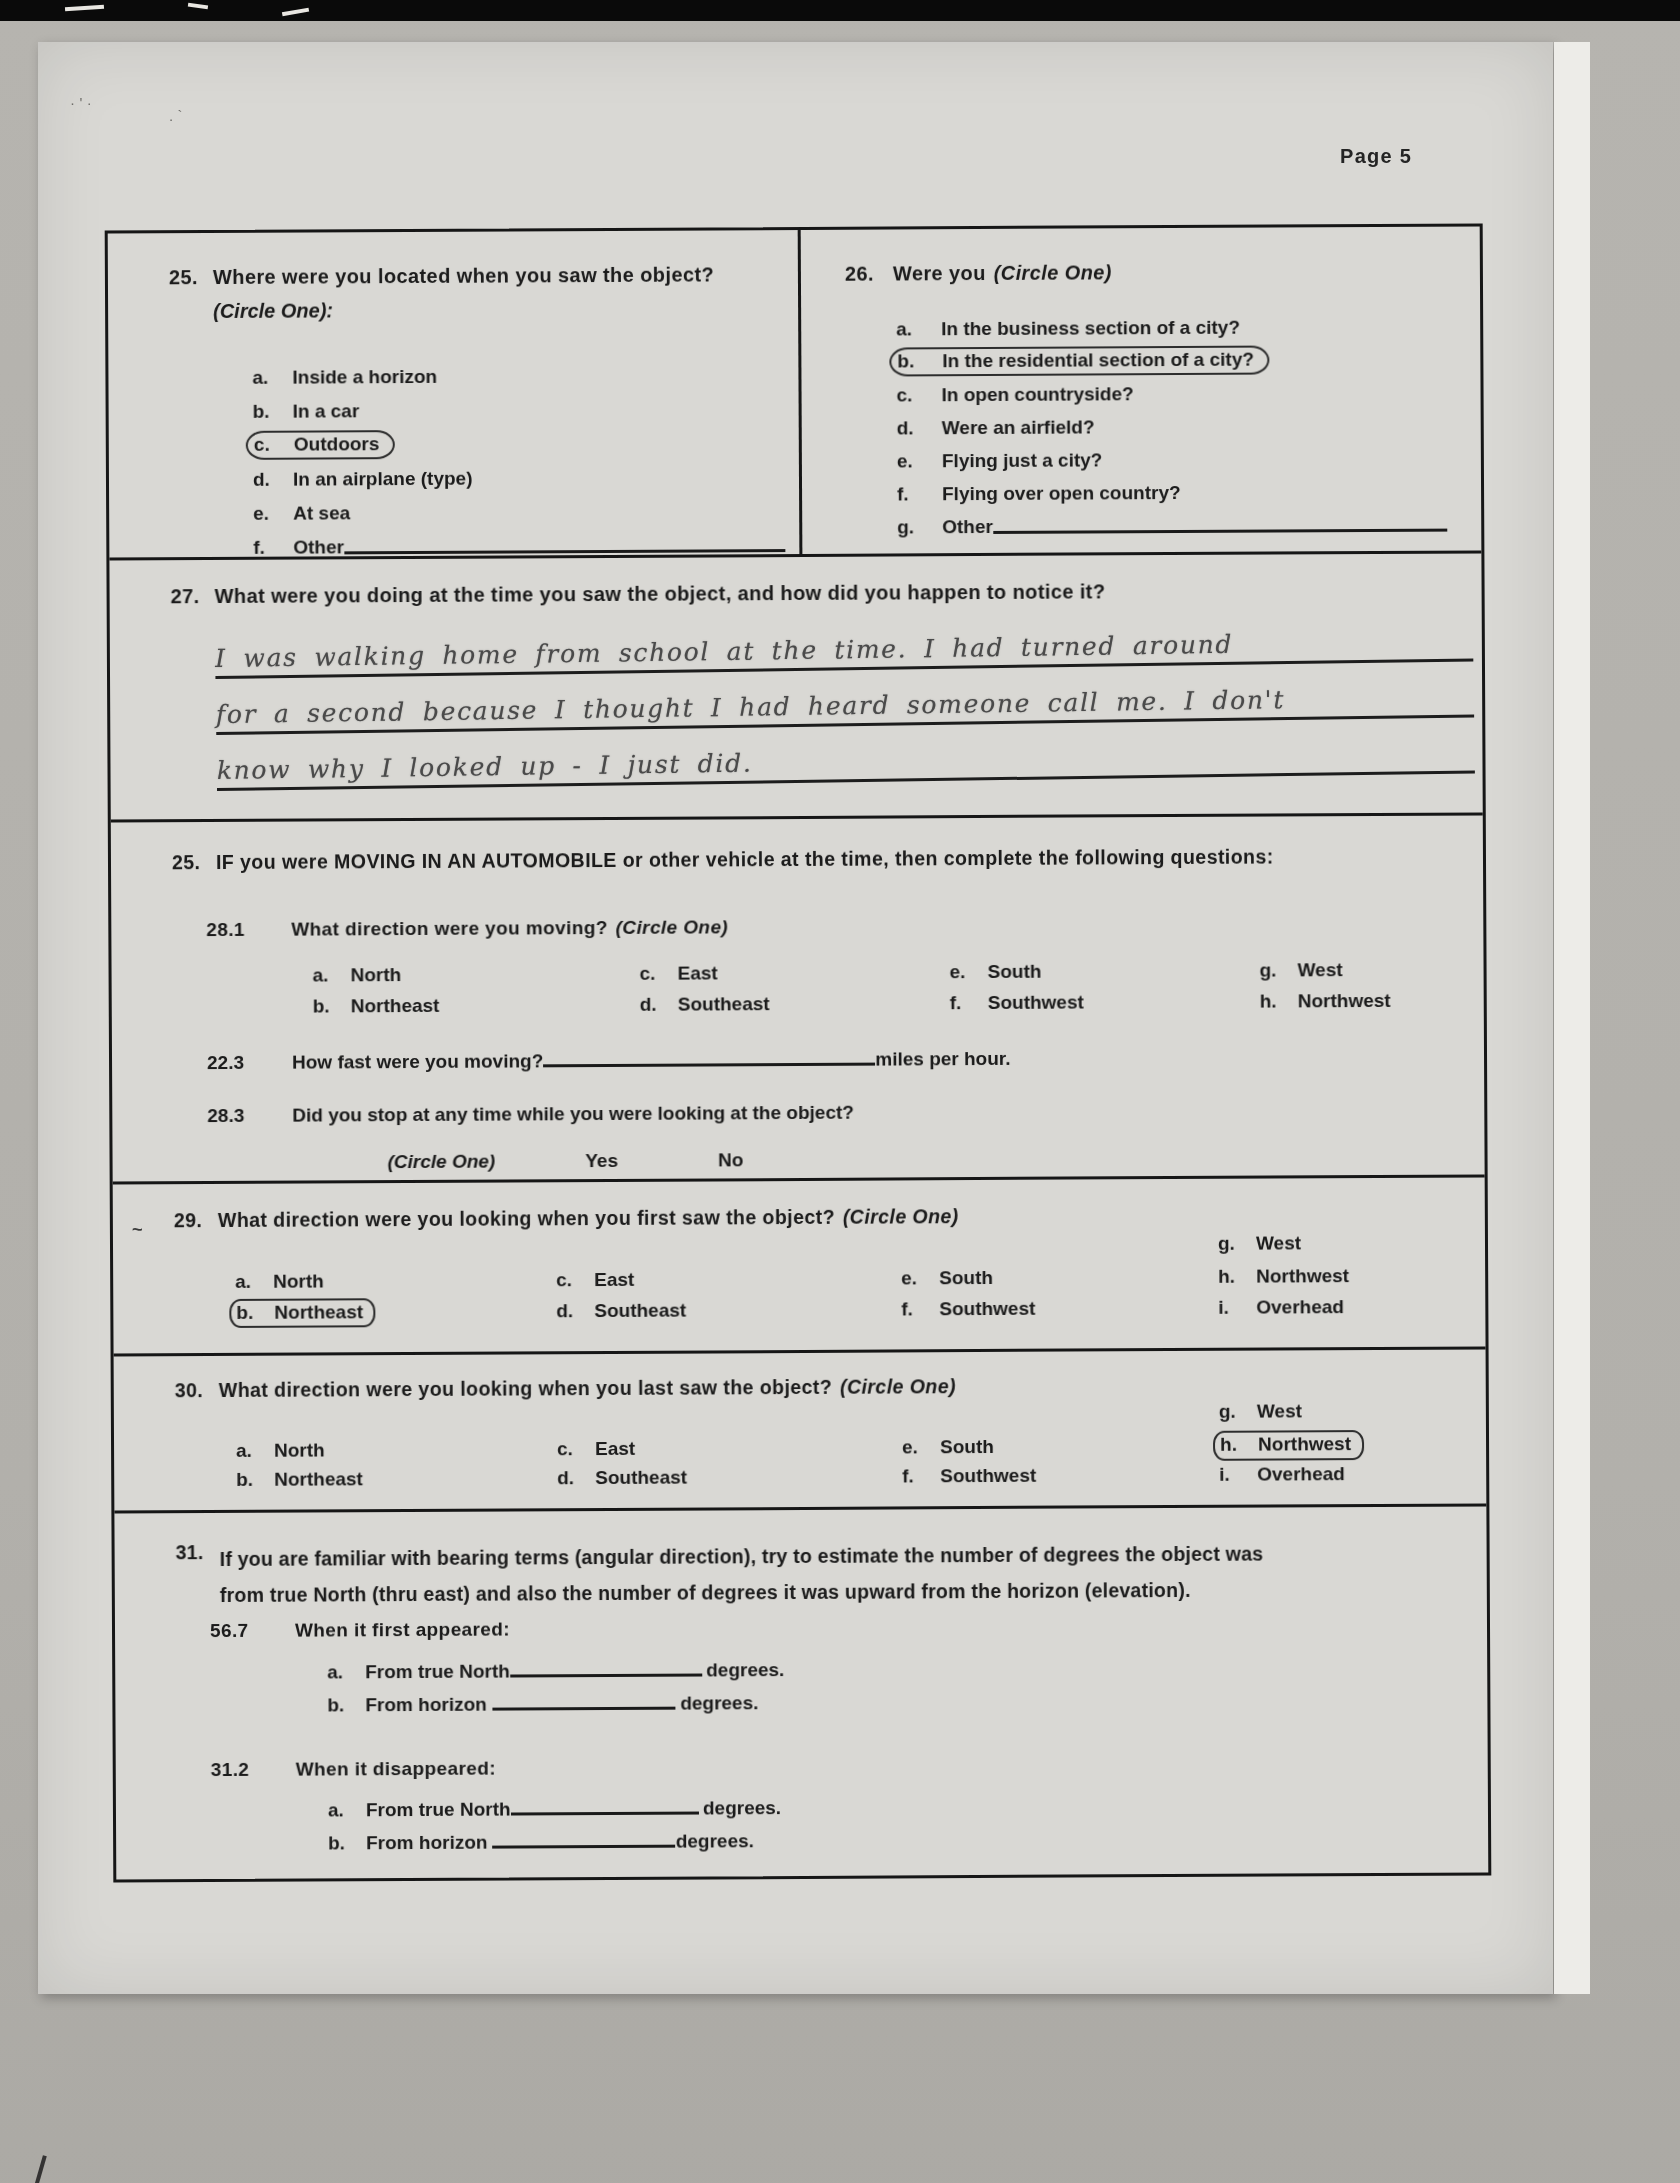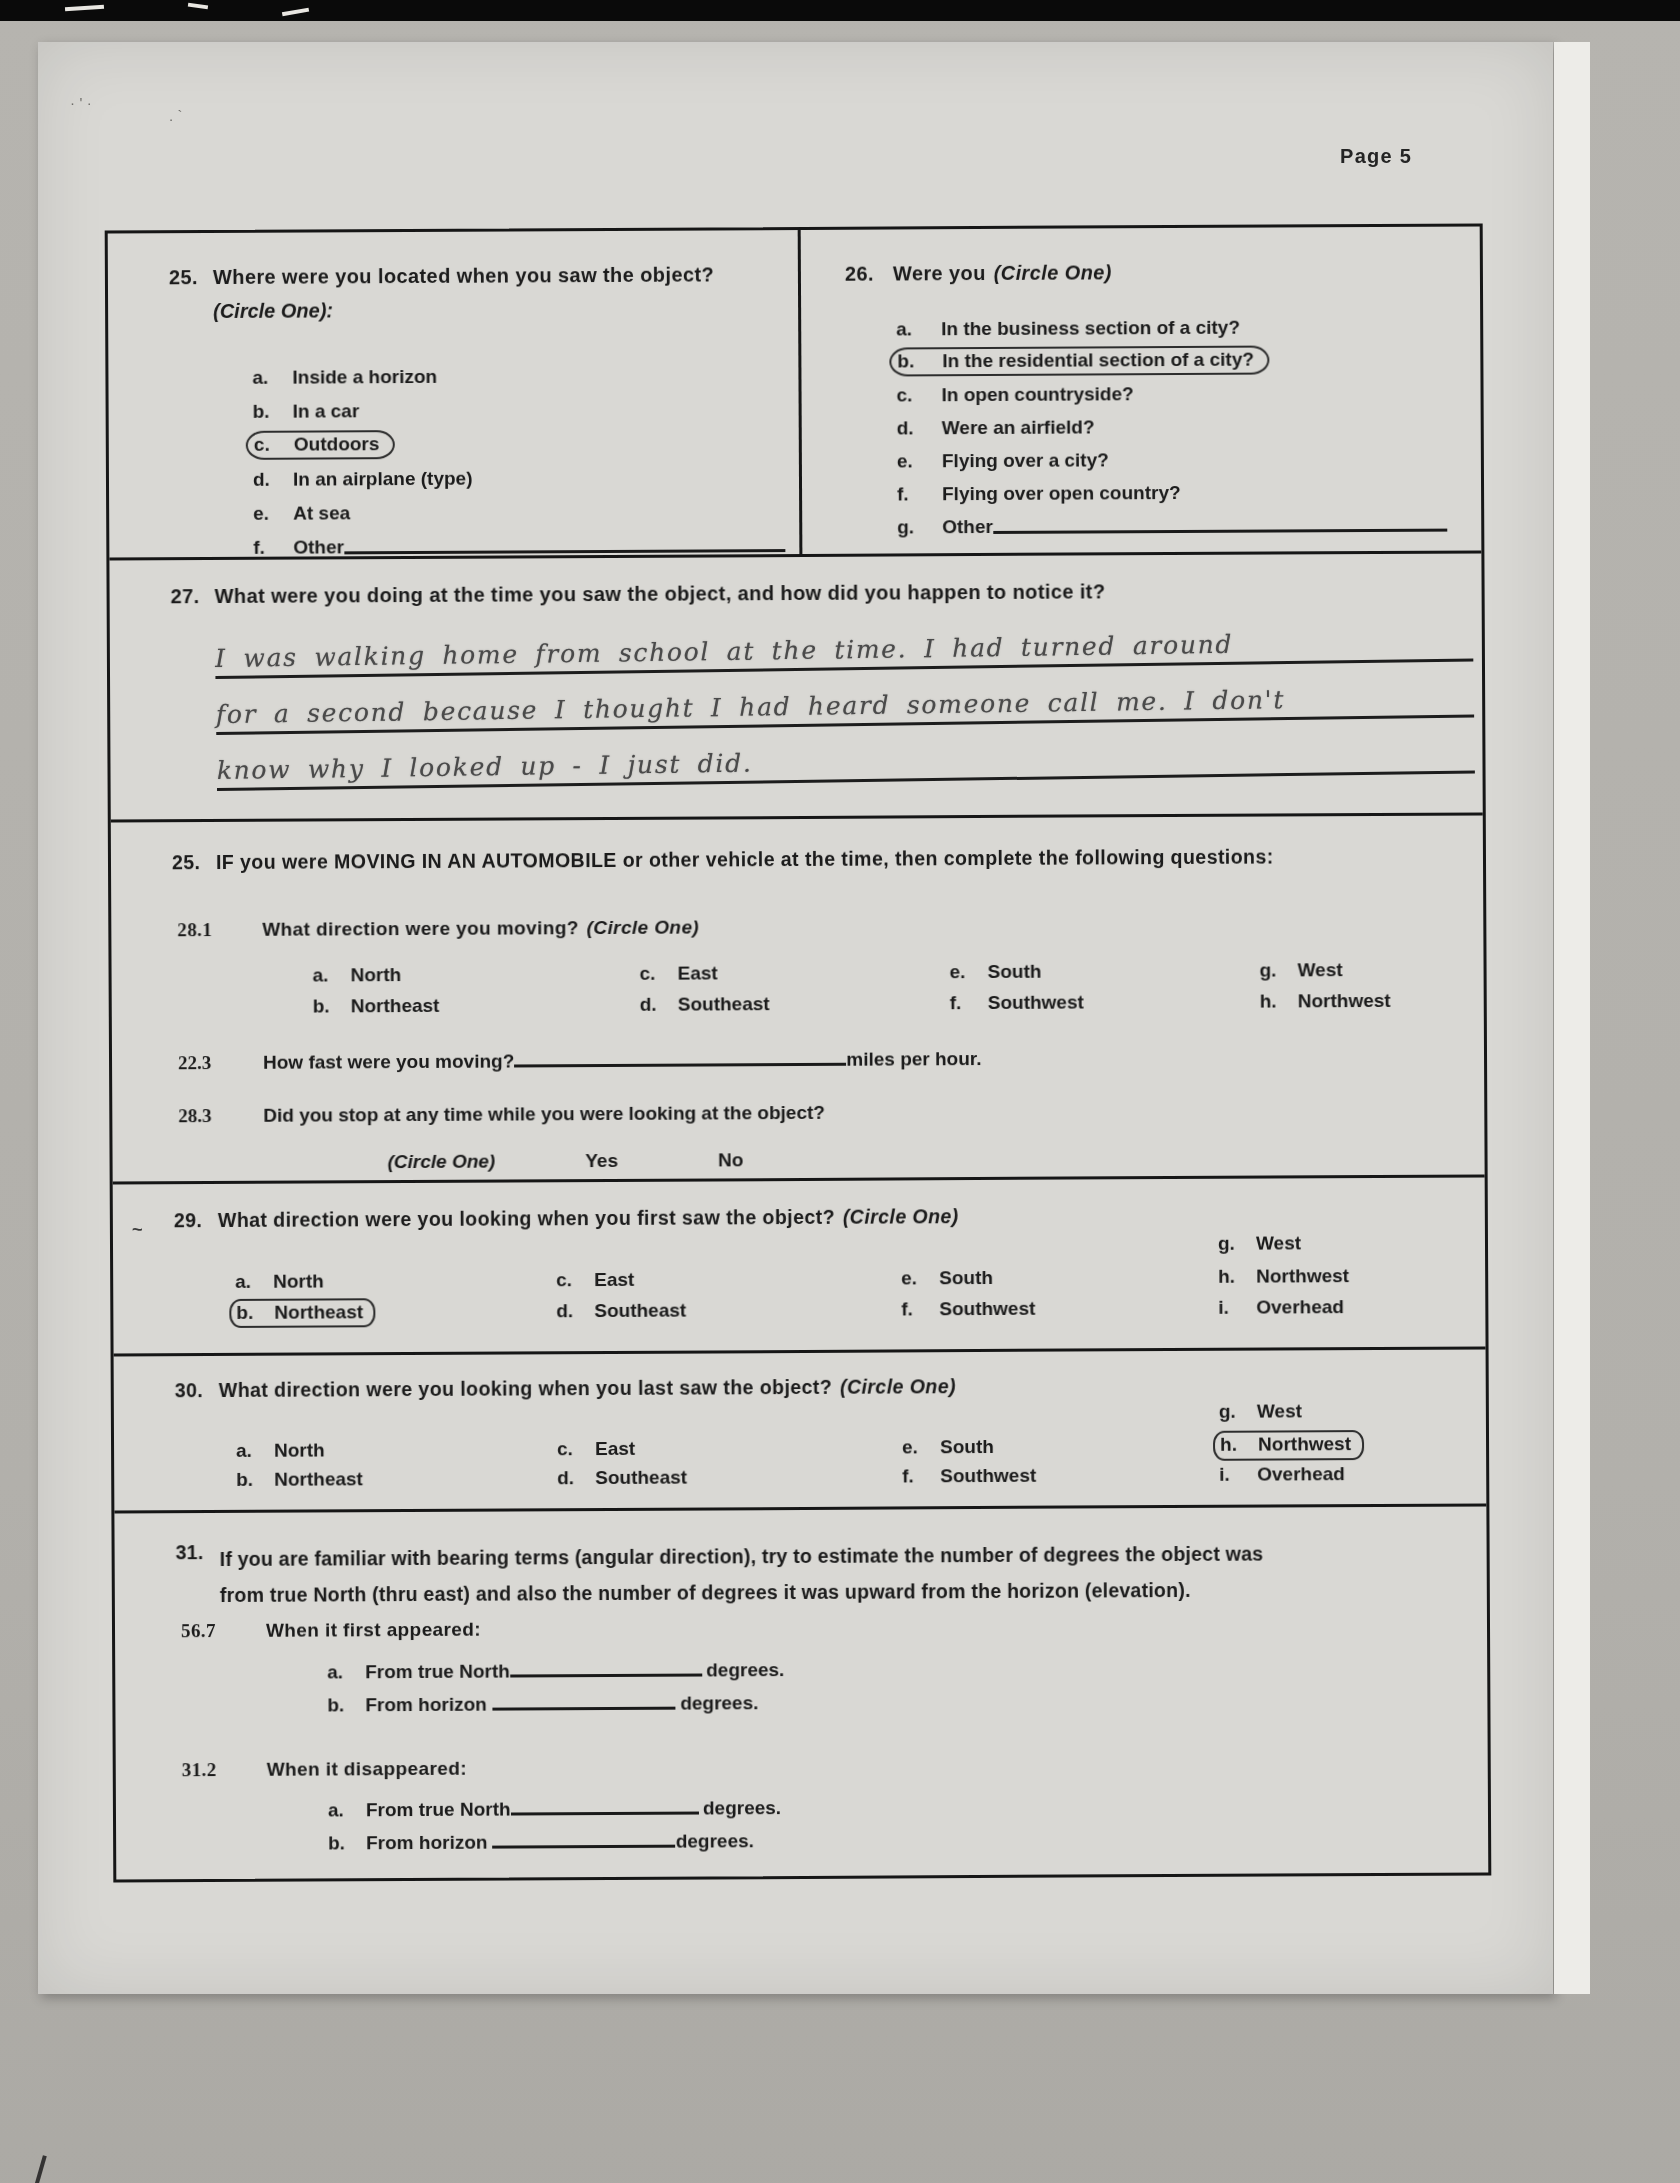--- a/index.html
+++ b/index.html
@@ -185,7 +185,7 @@
           </div>
           <div class="opt">
             <span class="letter">e.</span>
-            <span>Flying over a city?</span>
+            <span>Flying just a city?</span>
           </div>
           <div class="opt">
             <span class="letter">f.</span>

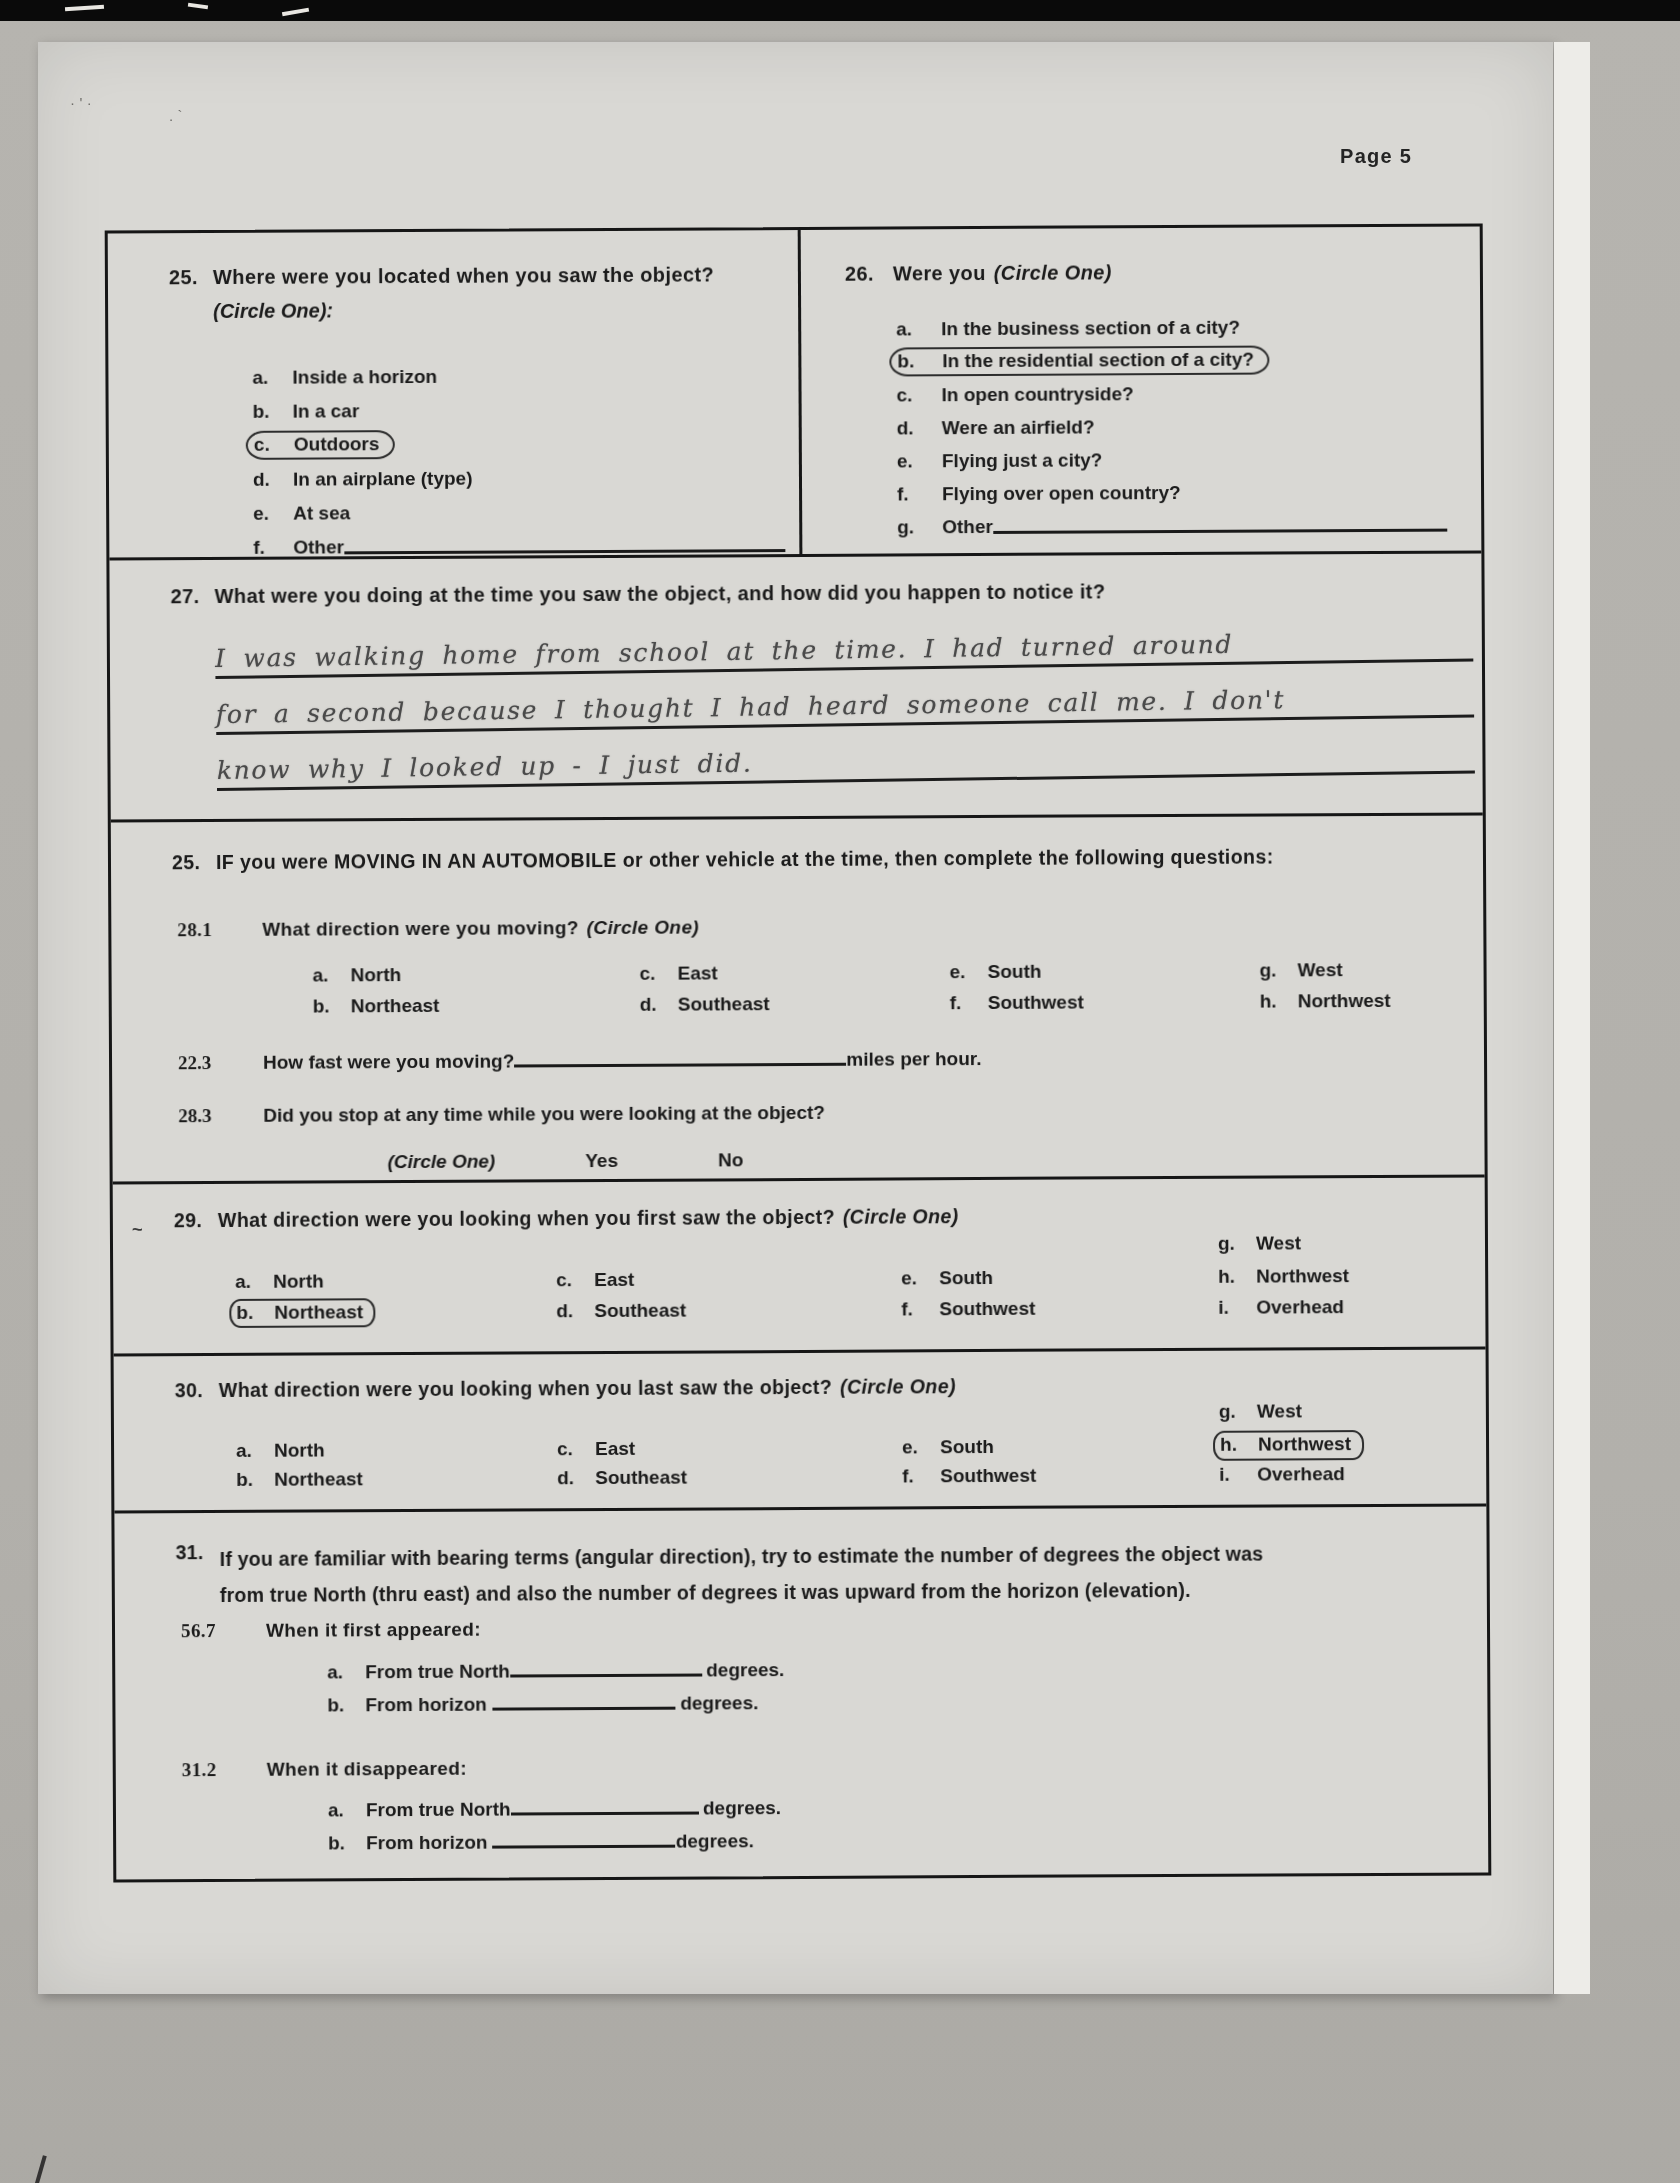--- a/index.html
+++ b/index.html
@@ -78,7 +78,7 @@
   }
 
   .subhead { display:flex; align-items:baseline; font-size:19px; font-weight:bold; letter-spacing:0.4px; filter:blur(0.1px); }
-  .subnum { margin-left:66px; width:85px; flex-shrink:0;font-family:Liberation Serif, serif; }
+  .subnum { margin-left:95px; width:85px; flex-shrink:0; }
   .dirgrid { display:grid; row-gap:9.6px; font-size:19px; font-weight:bold; filter:blur(0.1px); }
   .dg28 { margin:23.6px 0 0 201px; grid-template-columns:327px 310px 310px 1fr; }
   .dg2930 { grid-template-columns:321px 345px 317px 1fr; }

